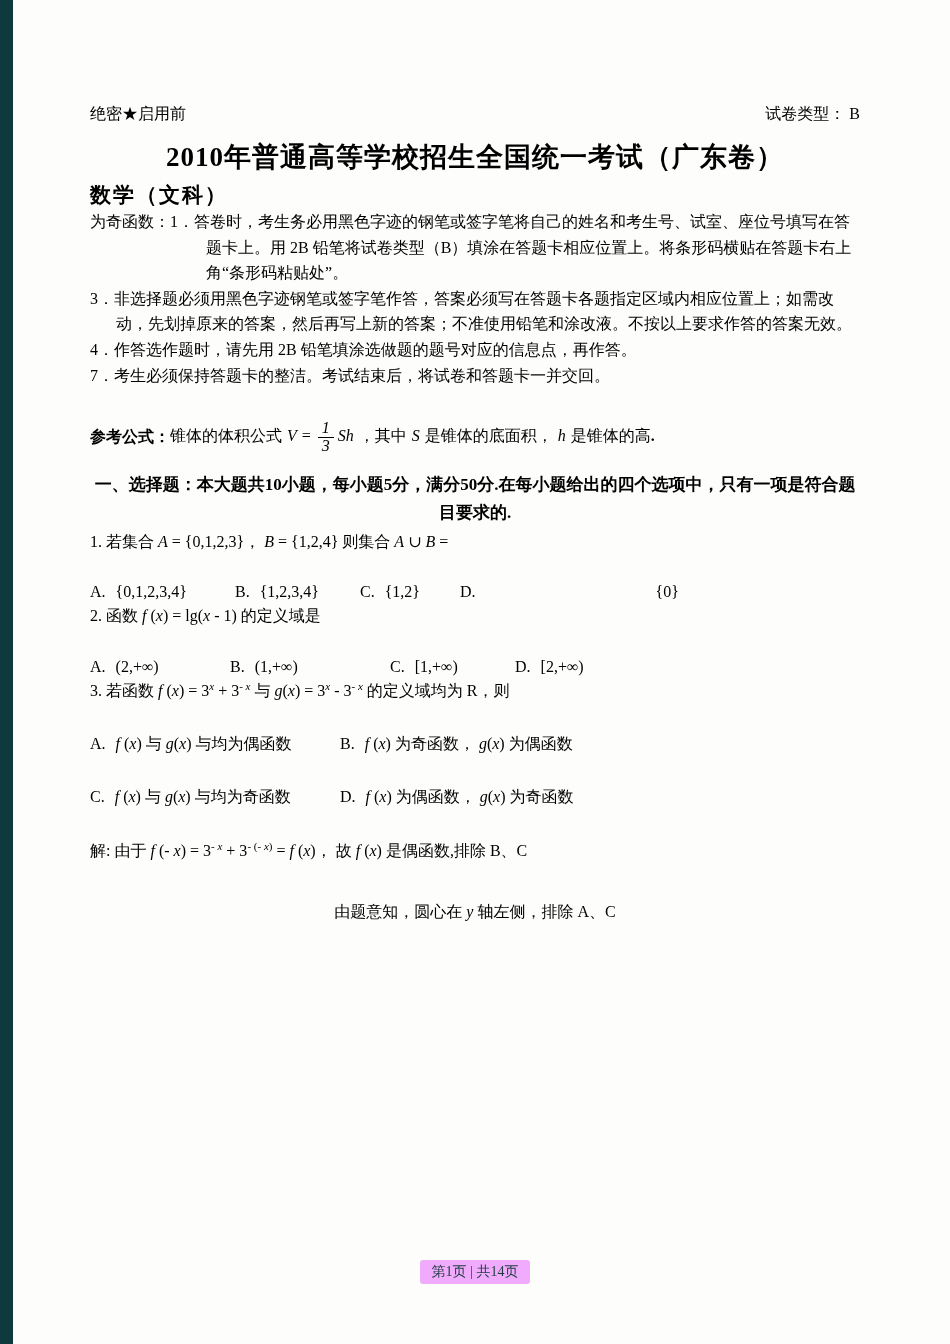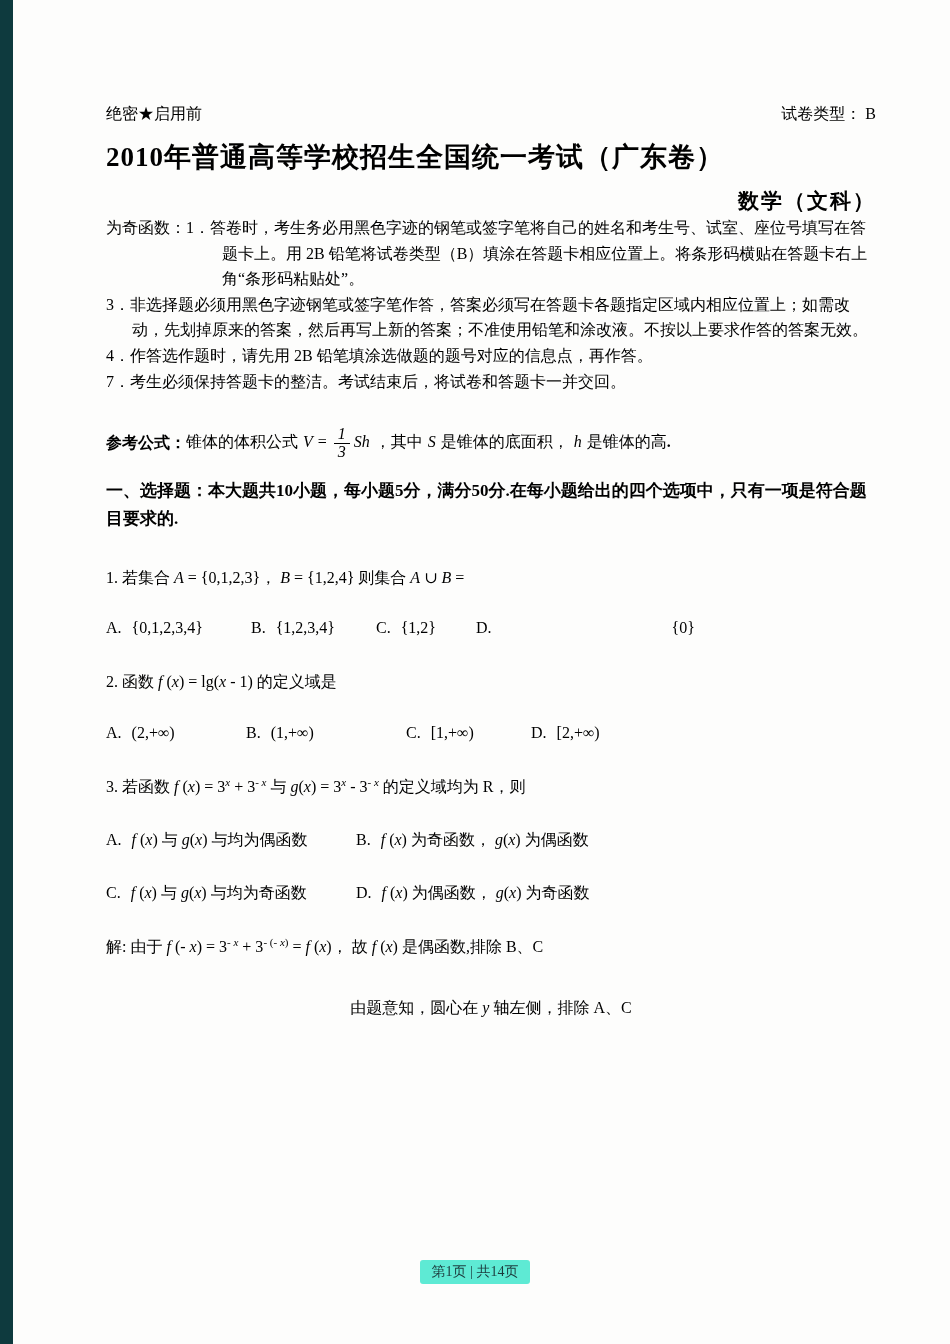--- a/index.html
+++ b/index.html
@@ -11,7 +11,7 @@
     font-size: 16px;
   }
   .left-bar { position: absolute; left: 0; top: 0; width: 13px; height: 1344px; background: #0e3a3e; }
-  .content { position: absolute; left: 106px; top: 104px; width: 770px; }
+  .content { position: absolute; left: 90px; top: 104px; width: 770px; }
   p { margin: 0; line-height: 1.6; }
 
   .header-row { display: flex; justify-content: space-between; font-size: 16px; }

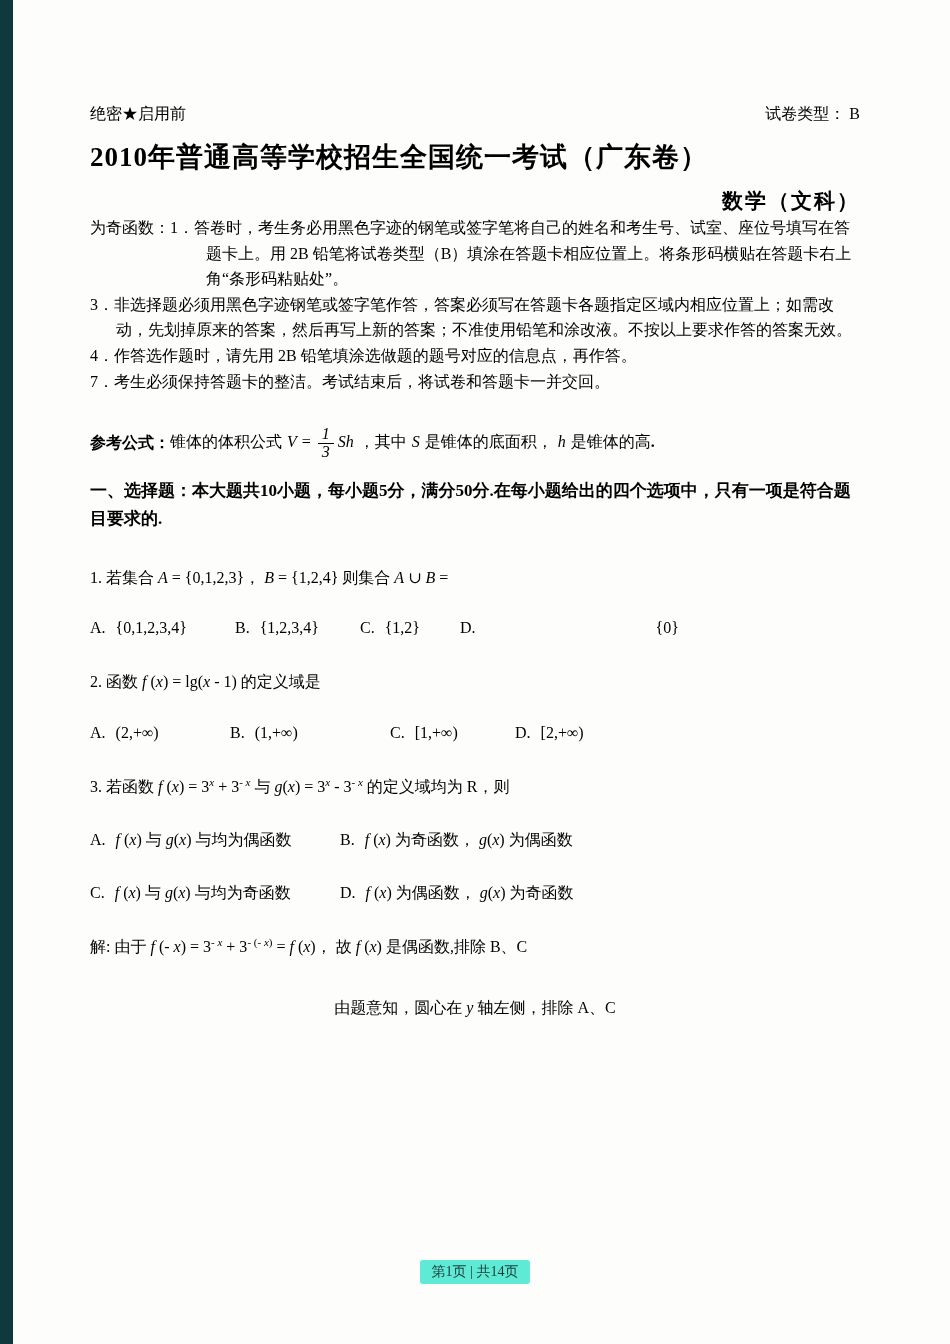--- a/index.html
+++ b/index.html
@@ -15,7 +15,7 @@
   p { margin: 0; line-height: 1.6; }
 
   .header-row { display: flex; justify-content: space-between; font-size: 16px; }
-  .exam-title { font-weight: bold; font-size: 27px; margin-top: 14px; letter-spacing: 1px; }
+  .exam-title { text-align: center; font-weight: bold; font-size: 27px; margin-top: 14px; letter-spacing: 1px; }
   .exam-subtitle { text-align: right; font-weight: bold; font-size: 21px; margin-top: 12px; letter-spacing: 2px; }
 
   .intro { margin-top: 20px; }

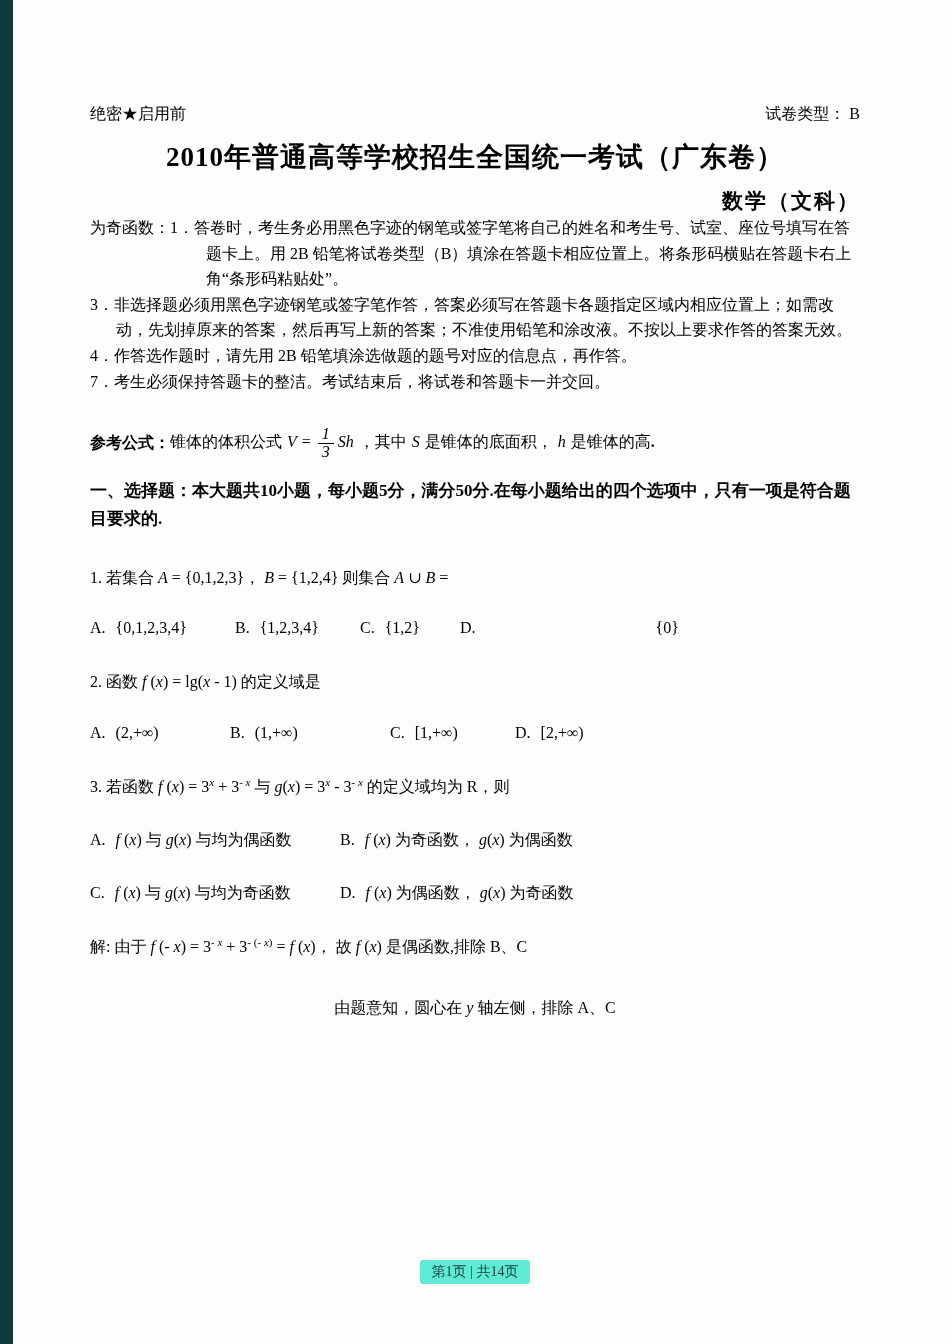--- a/index.html
+++ b/index.html
@@ -16,7 +16,7 @@
 
   .header-row { display: flex; justify-content: space-between; font-size: 16px; }
   .exam-title { text-align: center; font-weight: bold; font-size: 27px; margin-top: 14px; letter-spacing: 1px; }
-  .exam-subtitle { text-align: right; font-weight: bold; font-size: 21px; margin-top: 12px; letter-spacing: 2px; }
+  .exam-subtitle { text-align: left; font-weight: bold; font-size: 21px; margin-top: 6px; letter-spacing: 2px; }
 
   .intro { margin-top: 20px; }
   .note-first { padding-left: 116px; text-indent: -116px; }

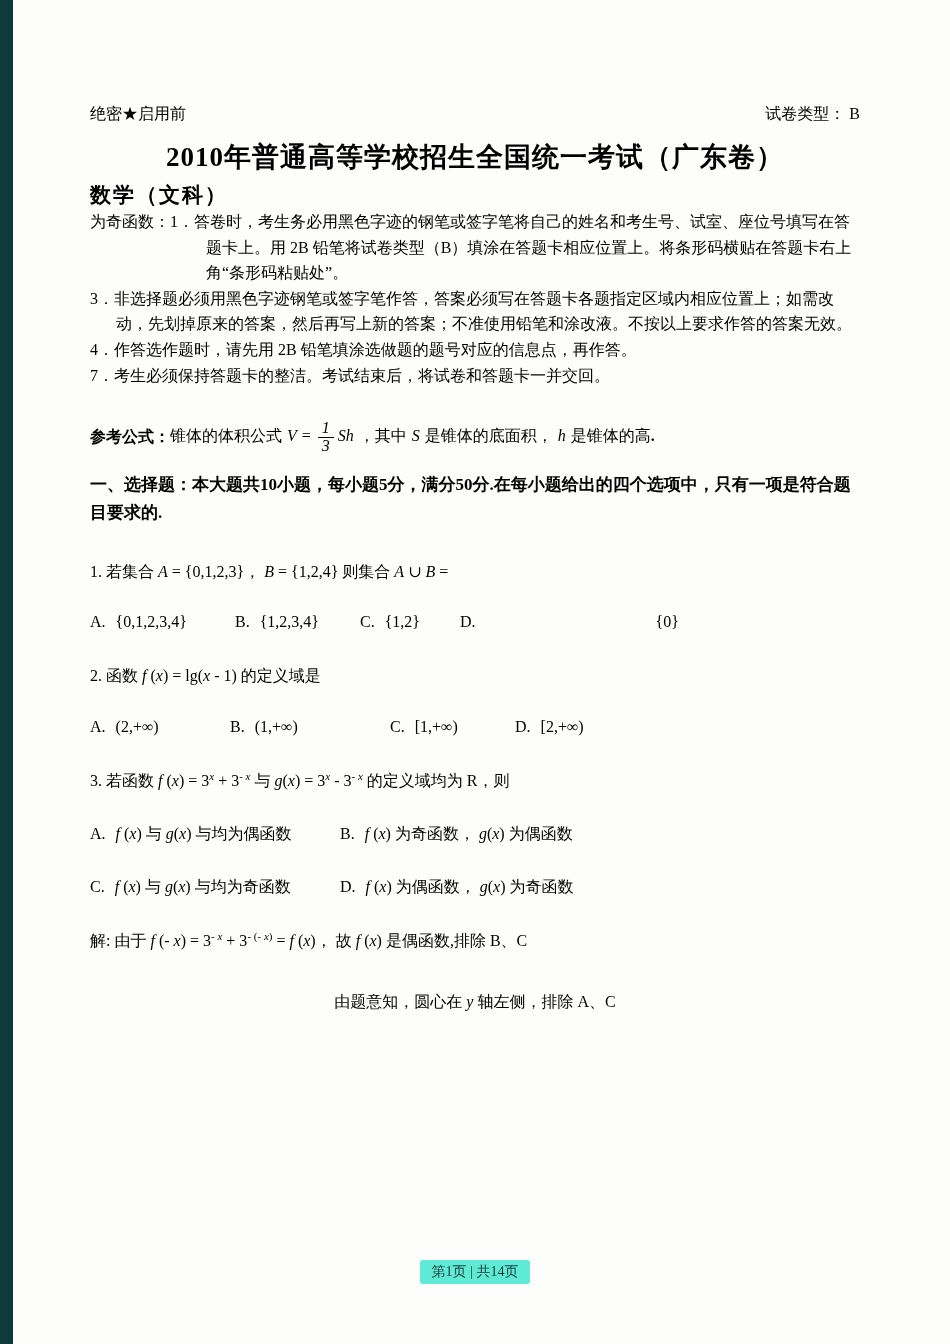--- a/index.html
+++ b/index.html
@@ -29,7 +29,7 @@
   .frac .num { border-bottom: 1.5px solid #000; padding: 0 4px; }
   .frac .den { padding: 0 4px; }
 
-  .section-heading { font-weight: bold; font-size: 17px; margin-top: 16px; line-height: 1.65; }
+  .section-heading { font-weight: bold; font-size: 17px; margin-top: 16px; line-height: 1.65; text-align: center; }
 
   .q { margin-top: 30px; }
   .q-stem { line-height: 1.9; }

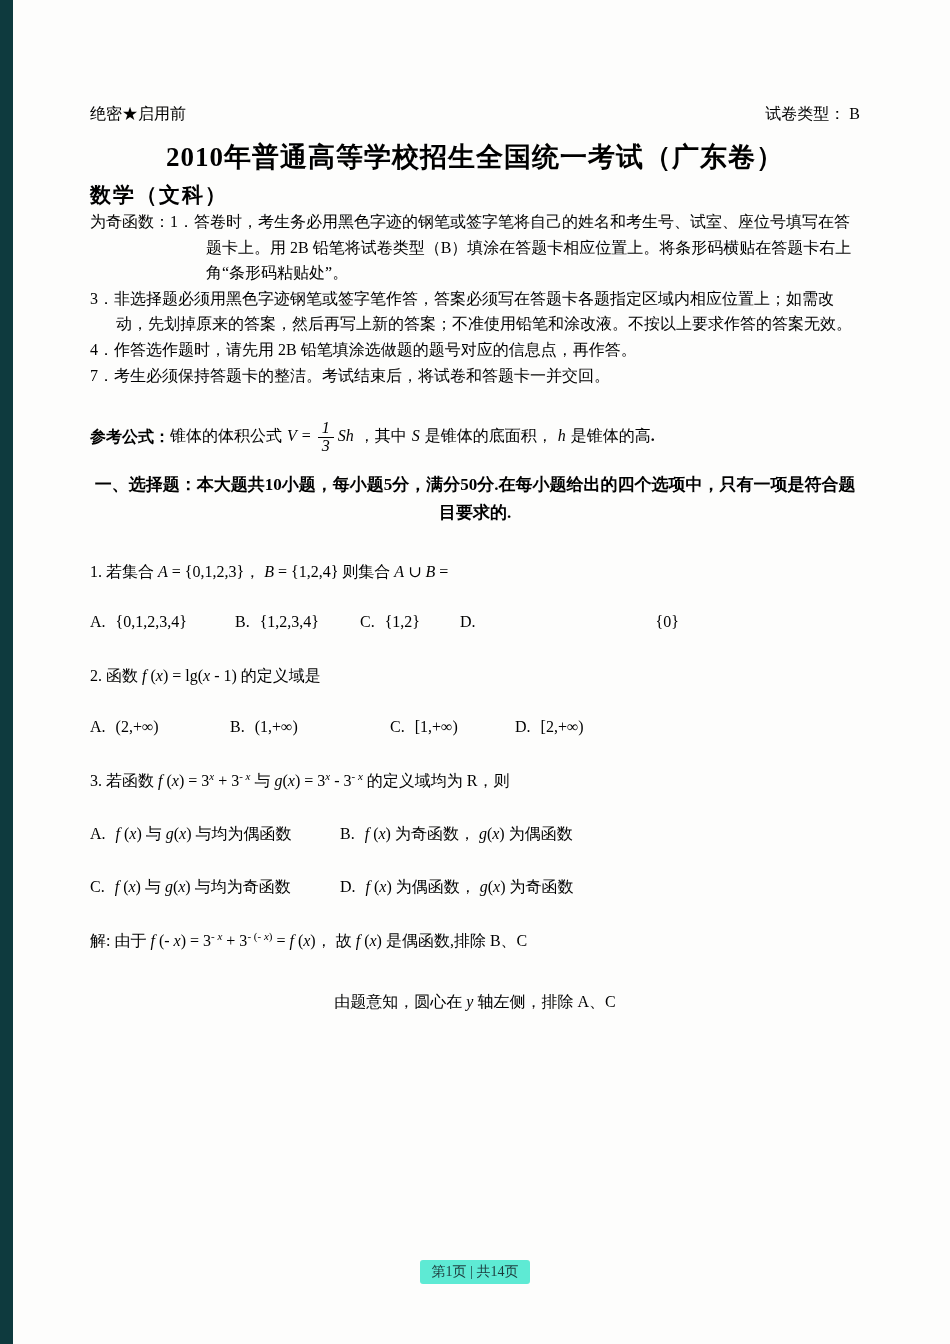--- a/index.html
+++ b/index.html
@@ -31,7 +31,7 @@
 
   .section-heading { font-weight: bold; font-size: 17px; margin-top: 16px; line-height: 1.65; text-align: center; }
 
-  .q { margin-top: 30px; }
+  .q { }
   .q-stem { line-height: 1.9; }
   .q-stem sup, .solution sup { font-size: 11px; }
   .opts { display: flex; margin-top: 26px; align-items: baseline; }

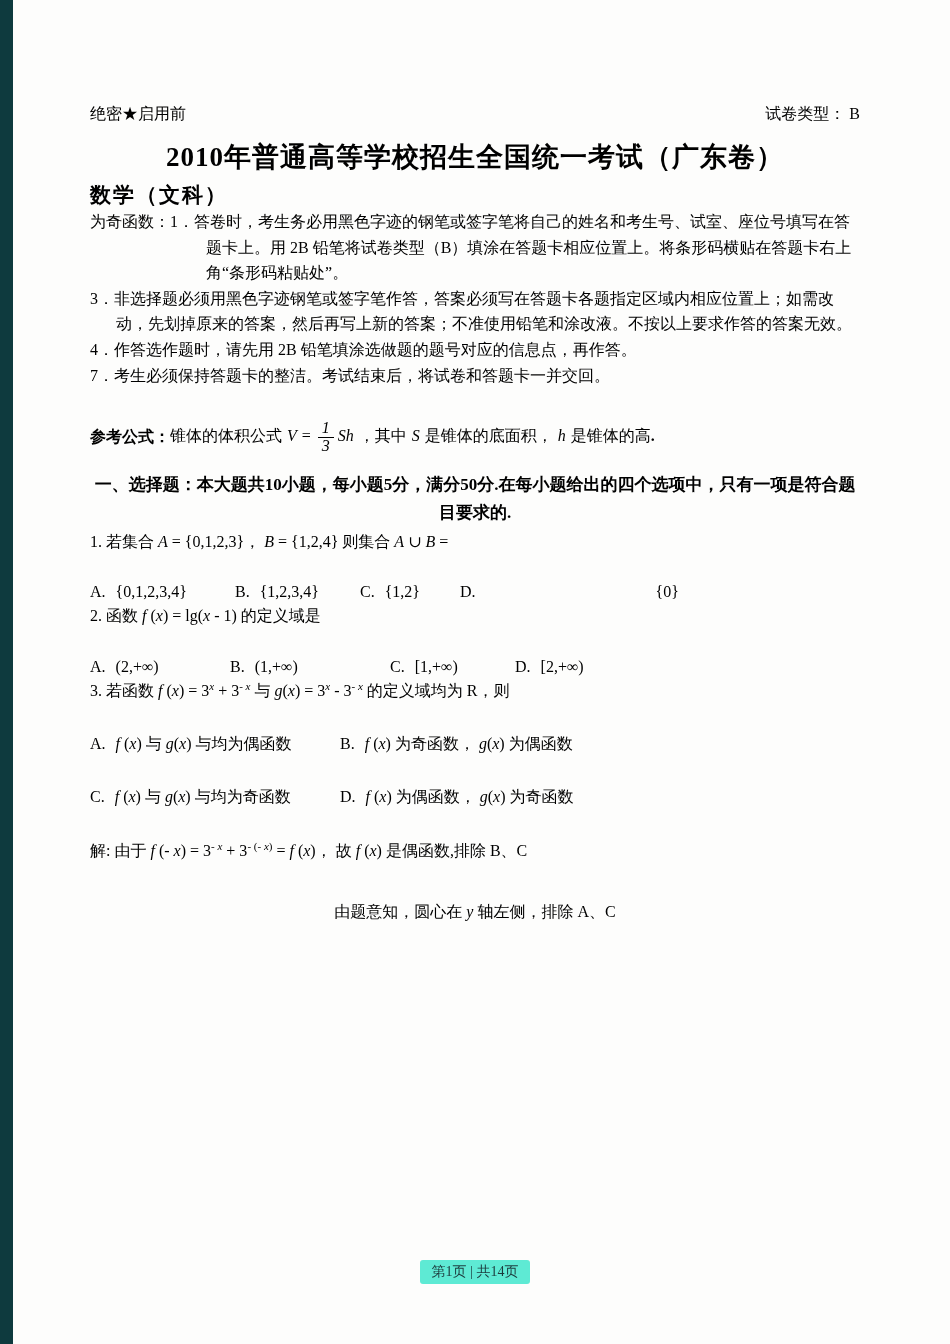--- a/index.html
+++ b/index.html
@@ -49,7 +49,7 @@
   .solution2 { margin-top: 30px; text-align: center; }
 
   .footer { position: absolute; left: 0; right: 0; bottom: 60px; text-align: center; }
-  .footer-pill { display: inline-block; background: #5eead4; color: #1c3a3c; padding: 3px 12px; font-size: 14px; border-radius: 3px; }
+  .footer-pill { display: inline-block; background: #f0abfc; color: #1c3a3c; padding: 3px 12px; font-size: 14px; border-radius: 3px; }
 </style>
 </head>
 <body>

